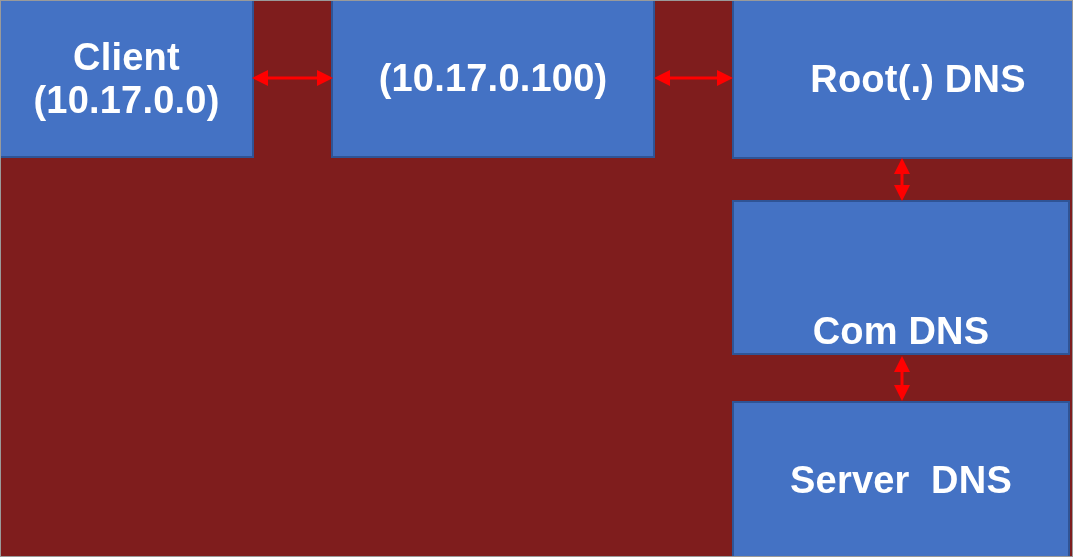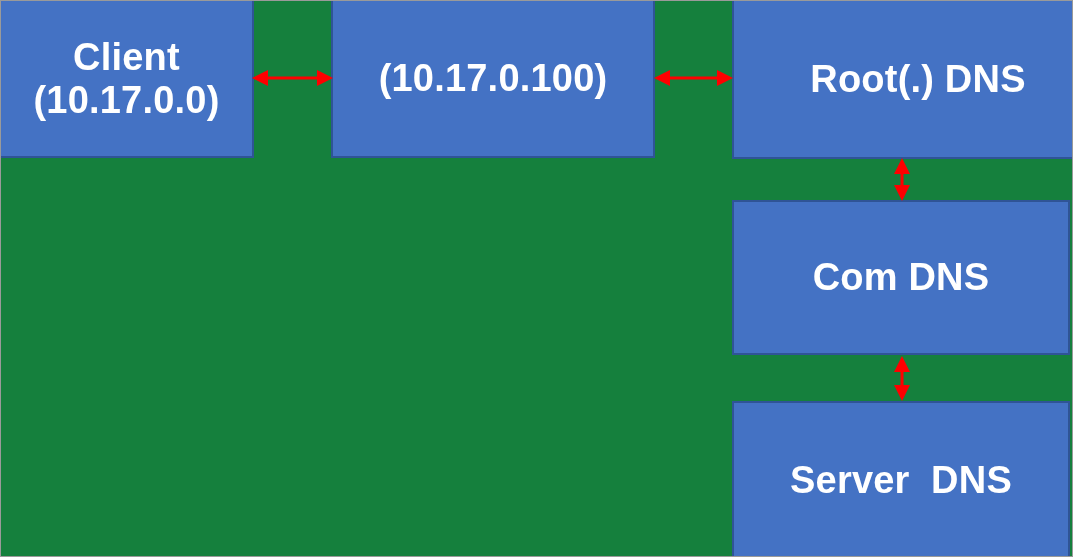--- a/index.html
+++ b/index.html
@@ -14,7 +14,7 @@
     position: relative;
     width: 1073px;
     height: 557px;
-    background: #15803d;
+    background: #7f1d1d;
     box-sizing: border-box;
     border: 1px solid #9a9a9a;
     overflow: hidden;

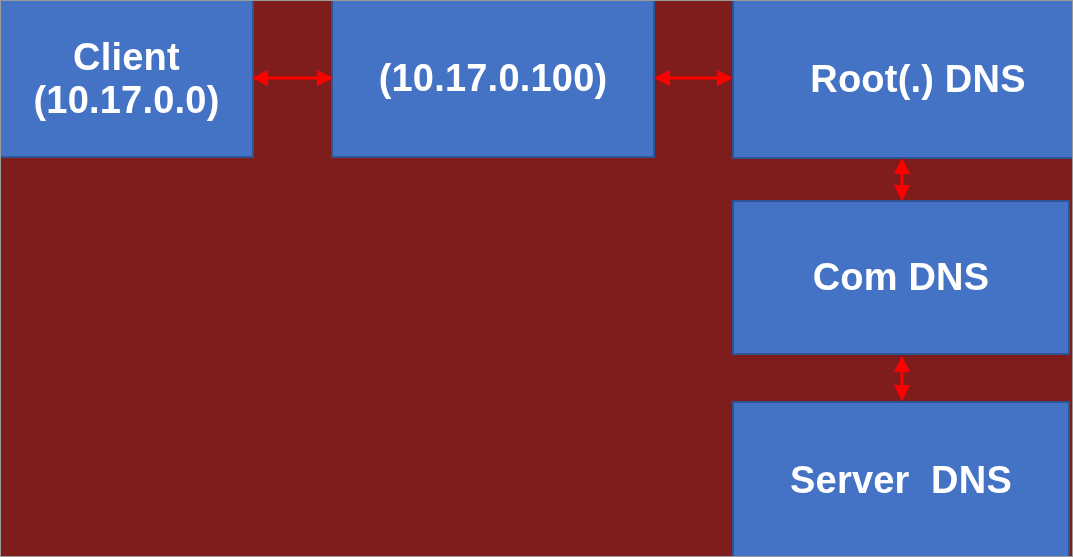--- a/index.html
+++ b/index.html
@@ -43,7 +43,7 @@
   #node-client      { left: -2px;  top: -2px;  width: 255px; height: 159px; }
   #node-dns-server  { left: 330px; top: -2px;  width: 324px; height: 159px; }
   #node-root-dns    { left: 731px; top: -2px;  width: 372px; height: 160px; }
-  #node-com-dns     { left: 731px; top: 199px; width: 338px; height: 155px; }
+  #node-com-dns     { left: 731px; top: 199px; width: 338px; height: 155px; justify-content: flex-end; }
   #node-google-dns  { left: 731px; top: 400px; width: 338px; height: 159px; }
 
   

